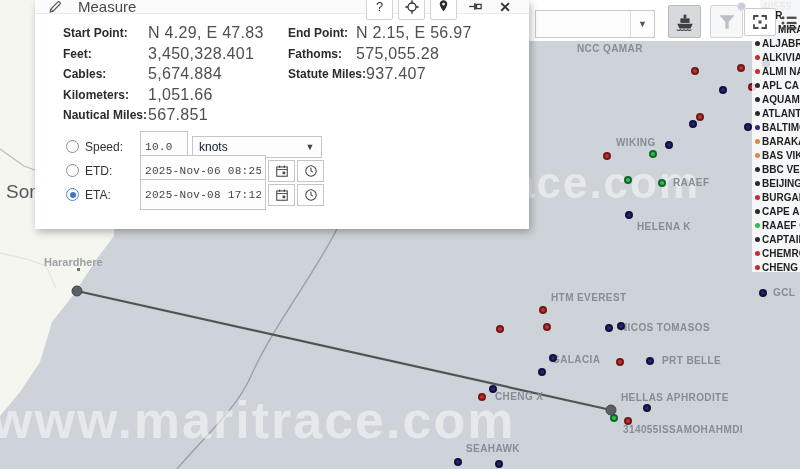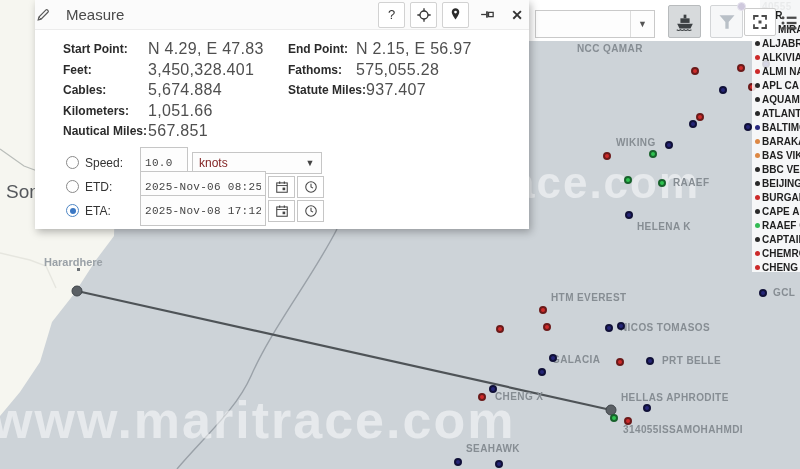--- a/index.html
+++ b/index.html
@@ -47,8 +47,8 @@
   
   #measure-dialog{position:absolute;left:35px;top:0;width:494px;height:229px;
     background:#fff;box-shadow:2px 3px 8px rgba(0,0,0,.28);z-index:10;}
-  #dlg-header{height:30px;background:#fbfbfb;border-bottom:1px solid #ececec;
-    display:flex;align-items:center;padding:0 0;}
+  #dlg-header{height:14px;background:#fbfbfb;border-bottom:1px solid #ececec;
+    display:flex;align-items:center;padding:0 12px;}
   #dlg-title{font-size:15px;color:#4a4a4a;margin-left:14px;flex:1;}
   .hdr-btn{width:27px;height:26px;background:#fff;border:1px solid #d2d2d2;border-radius:2px;
     display:flex;align-items:center;justify-content:center;margin-left:5px;cursor:pointer;

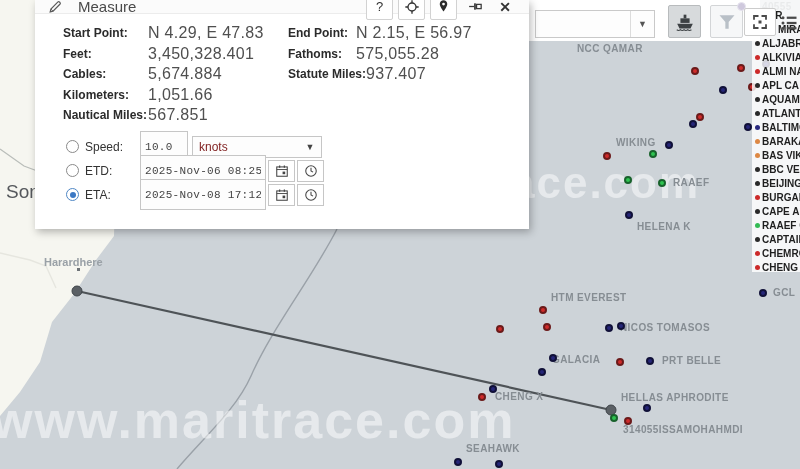--- a/index.html
+++ b/index.html
@@ -78,7 +78,7 @@
   .date-input{width:126px;}
   #units-select{width:130px;height:22px;border:1px solid #c6c6c6;background:#fdfdfd;
     display:flex;align-items:center;cursor:pointer;}
-  #units-select .sel-text{flex:1;font-size:12px;color:#7f1d1d;padding-left:6px;}
+  #units-select .sel-text{flex:1;font-size:12px;color:#0f172a;padding-left:6px;}
   #units-select .sel-arrow{width:22px;text-align:center;font-size:9px;color:#444;}
   .mini-btn{width:27px;height:22px;border:1px solid #c6c6c6;background:#fff;margin-left:2px;
     display:flex;align-items:center;justify-content:center;cursor:pointer;}

